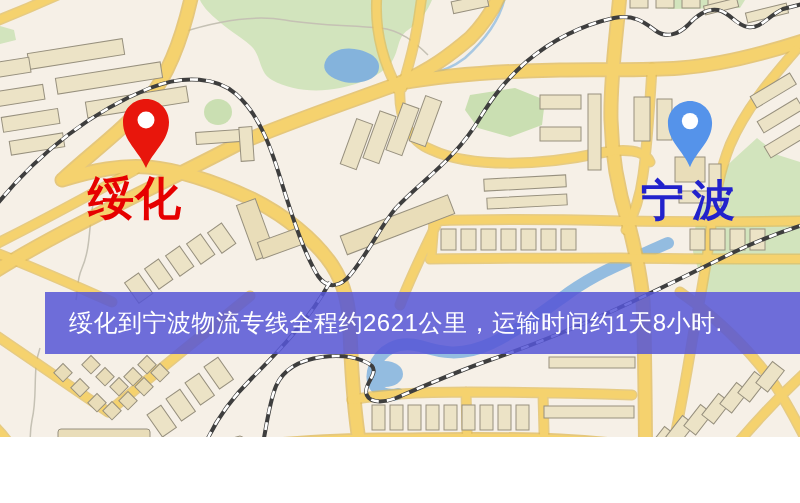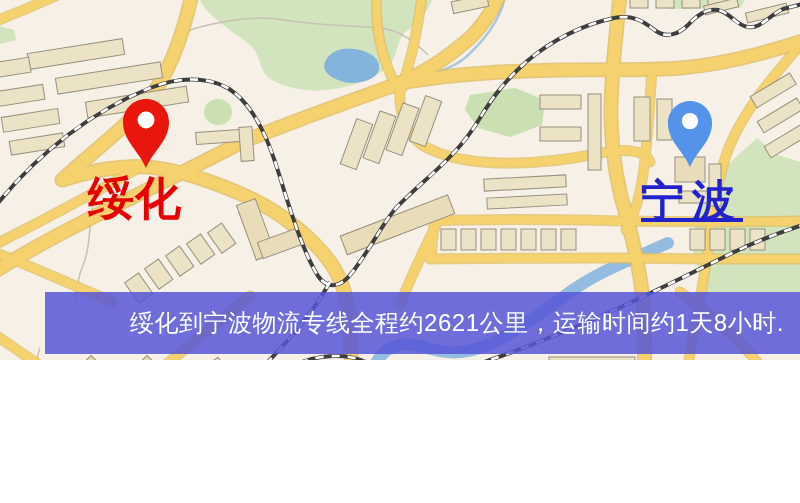--- a/index.html
+++ b/index.html
@@ -3,8 +3,8 @@
 <meta charset="utf-8">
 <style>
   html,body{margin:0;padding:0;background:#ffffff;}
-  #stage{position:relative;width:800px;height:360px;overflow:hidden;
-         font-family:"Liberation Sans",sans-serif;background:#f6f0e7;text-align:center;}
+  #stage{position:relative;width:800px;height:437px;overflow:hidden;
+         font-family:"Liberation Sans",sans-serif;background:#f6f0e7;}
   #map-svg{position:absolute;left:0;top:0;}
   .city-label{position:absolute;font-family:"Liberation Serif",serif;font-weight:bold;
               line-height:1;white-space:nowrap;pointer-events:none;}

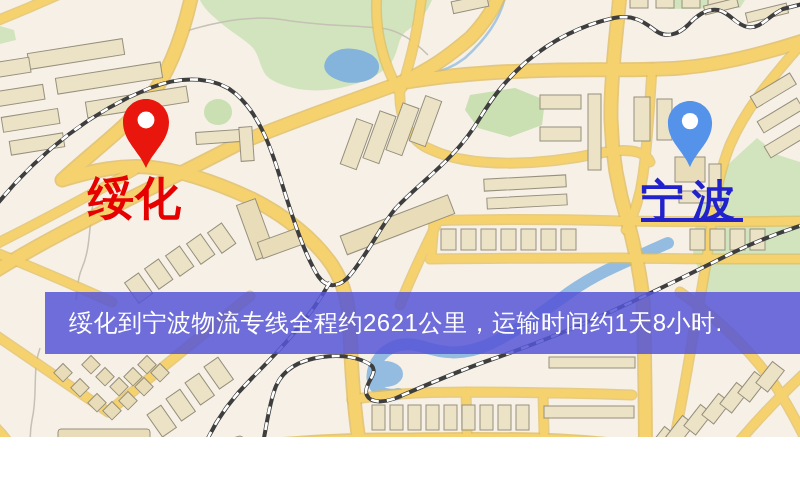--- a/index.html
+++ b/index.html
@@ -9,7 +9,7 @@
   .city-label{position:absolute;font-family:"Liberation Serif",serif;font-weight:bold;
               line-height:1;white-space:nowrap;pointer-events:none;}
   #origin-label{left:88px;top:176px;font-size:46px;color:#e60000;letter-spacing:1px;}
-  #dest-label{left:641px;top:179px;font-size:43px;color:#2222cc;letter-spacing:8px;text-decoration:underline;}
+  #dest-label{left:641px;top:179px;font-size:43px;color:#2222cc;letter-spacing:8px;}
   #banner{position:absolute;left:0;top:292px;width:800px;height:62px;
           background:rgba(86,86,214,0.85);margin-left:45px;}
   #banner span{display:block;padding-left:24px;line-height:62px;font-size:24px;

